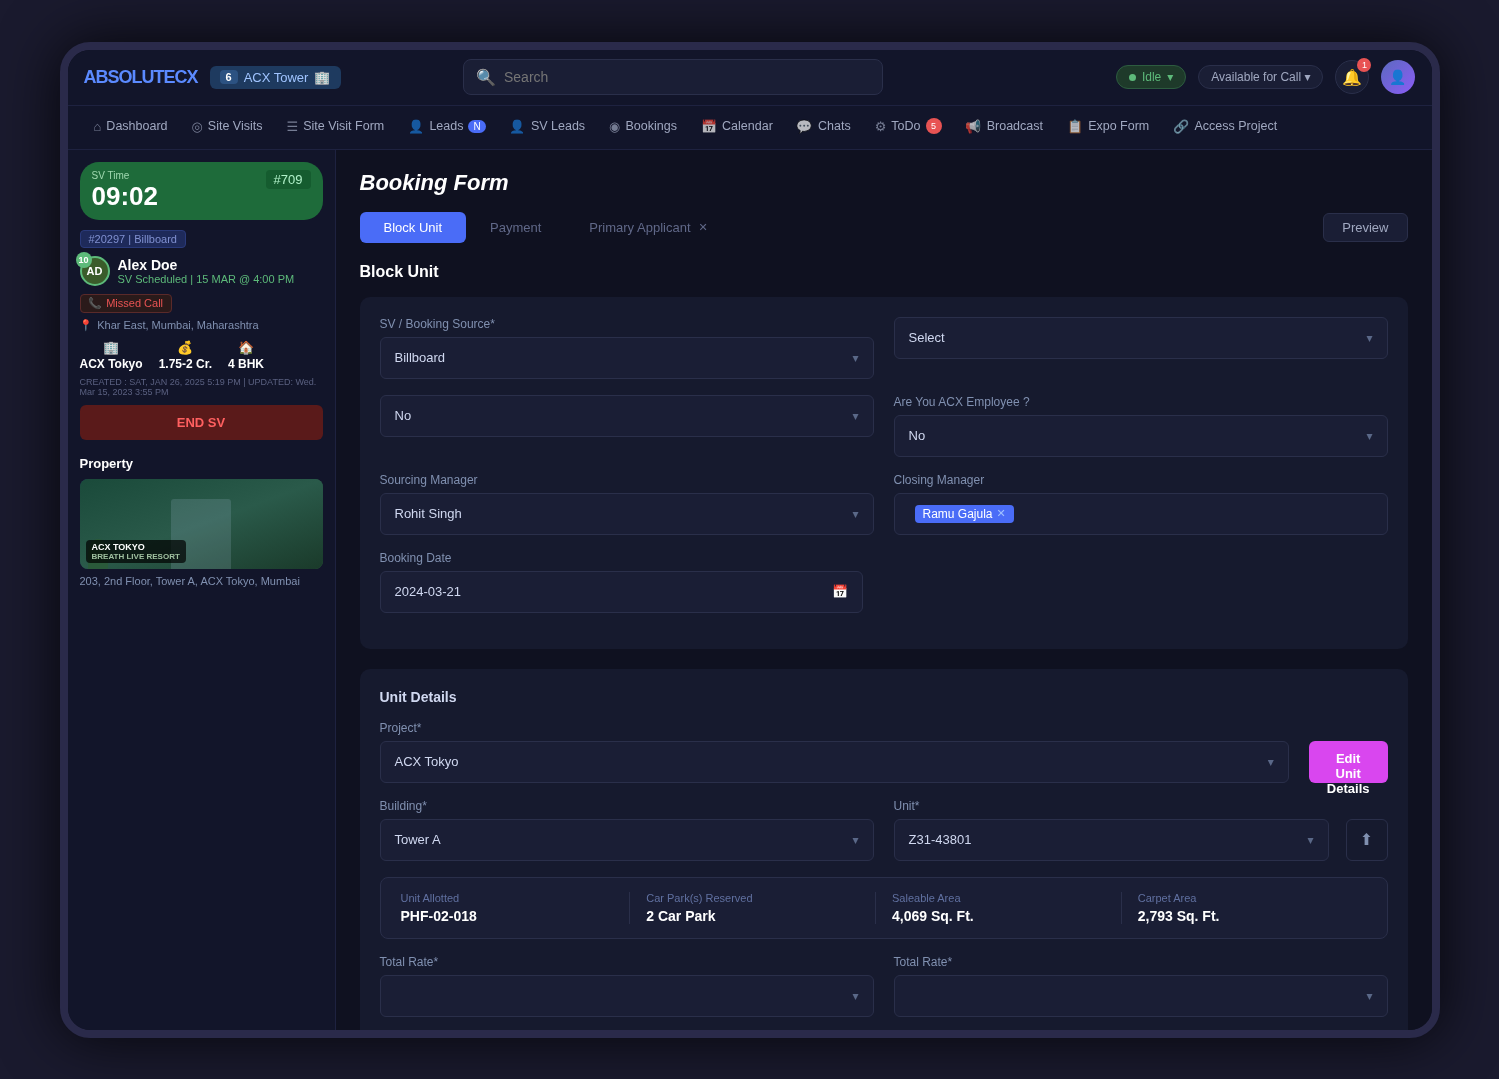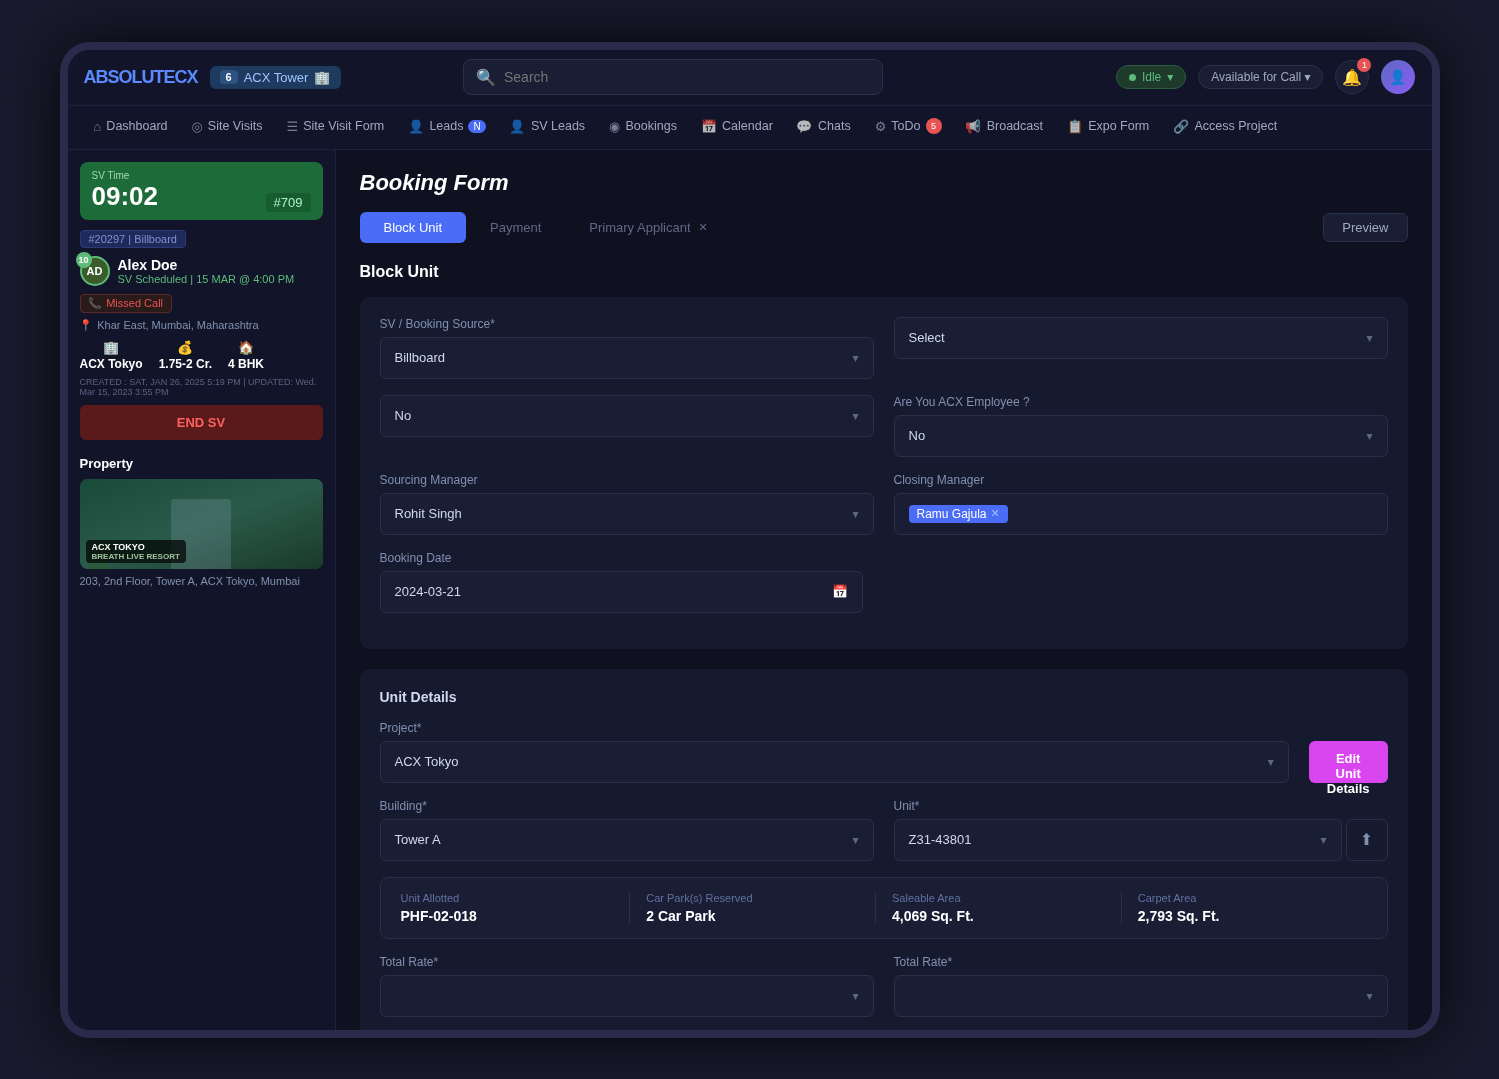--- a/index.html
+++ b/index.html
@@ -191,10 +191,10 @@
     }
     .sv-timer {
       background: #1e6b3a;
-      border-radius: 8px;
+      border-radius: 19px;
       padding: 8px 12px;
       display: flex;
-      align-items: flex-end;
+      align-items: flex-start;
       justify-content: space-between;
       margin-bottom: 10px;
     }

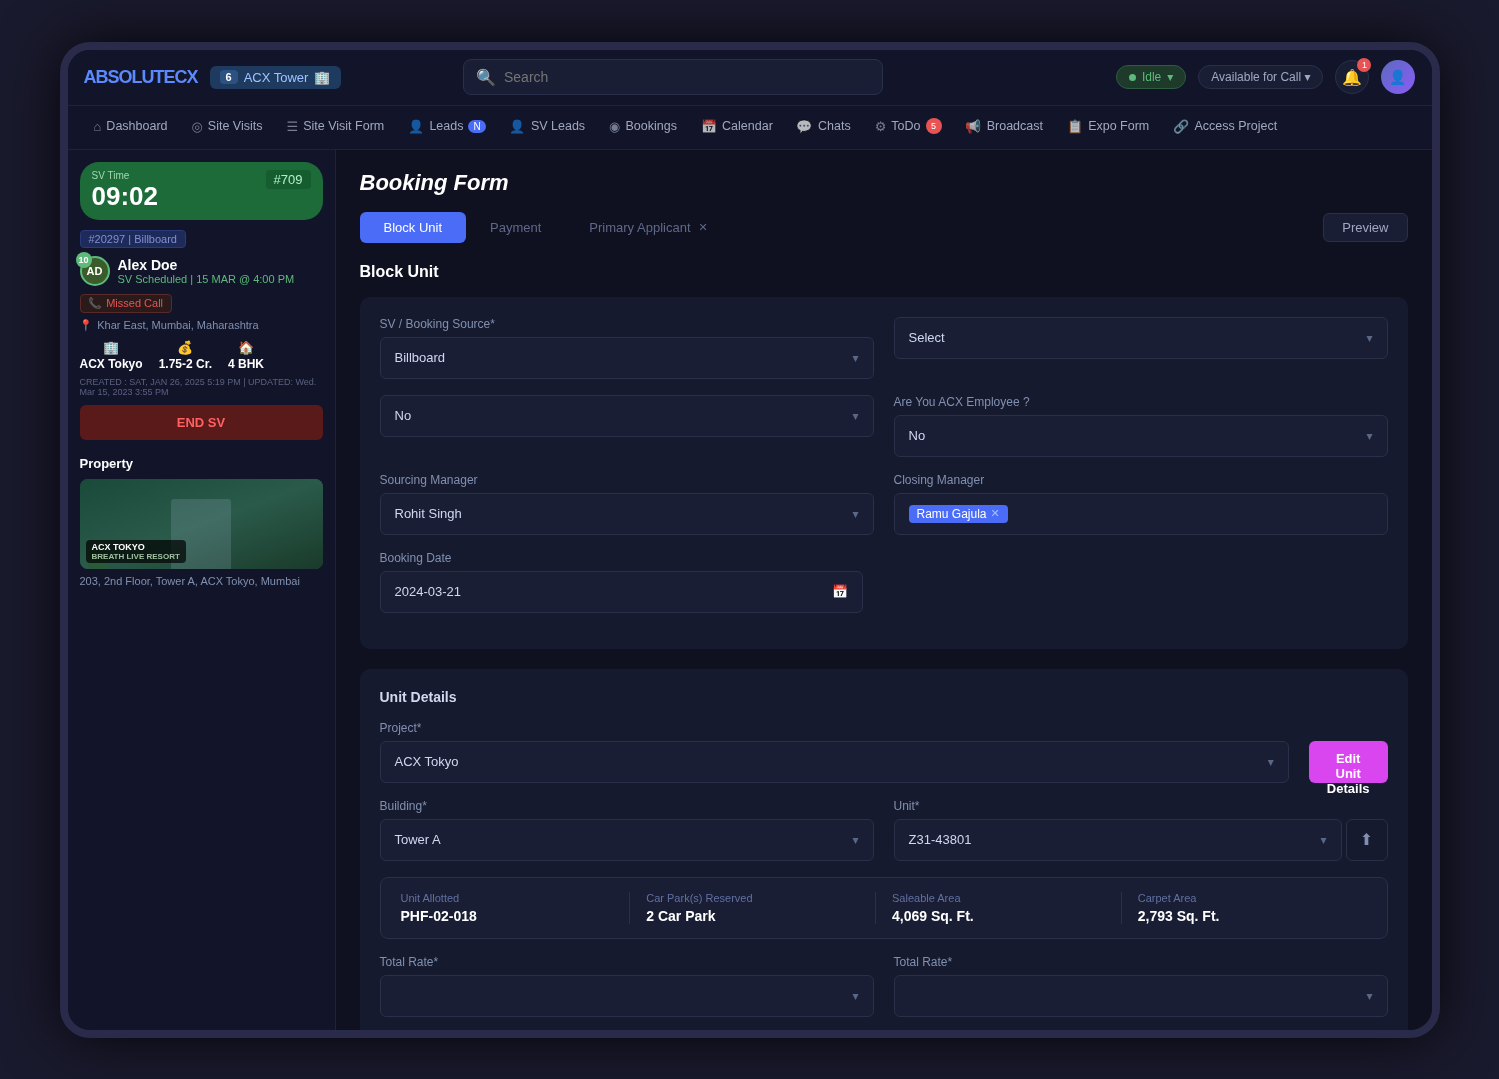--- a/index.html
+++ b/index.html
@@ -395,7 +395,7 @@
       background: #1a1e35;
       border: 1px solid #2a2f4a;
       border-radius: 6px;
-      padding: 6px 14px;
+      padding: 6px 20px;
       color: #d0d8f0;
       font-size: 13px;
       height: 42px;

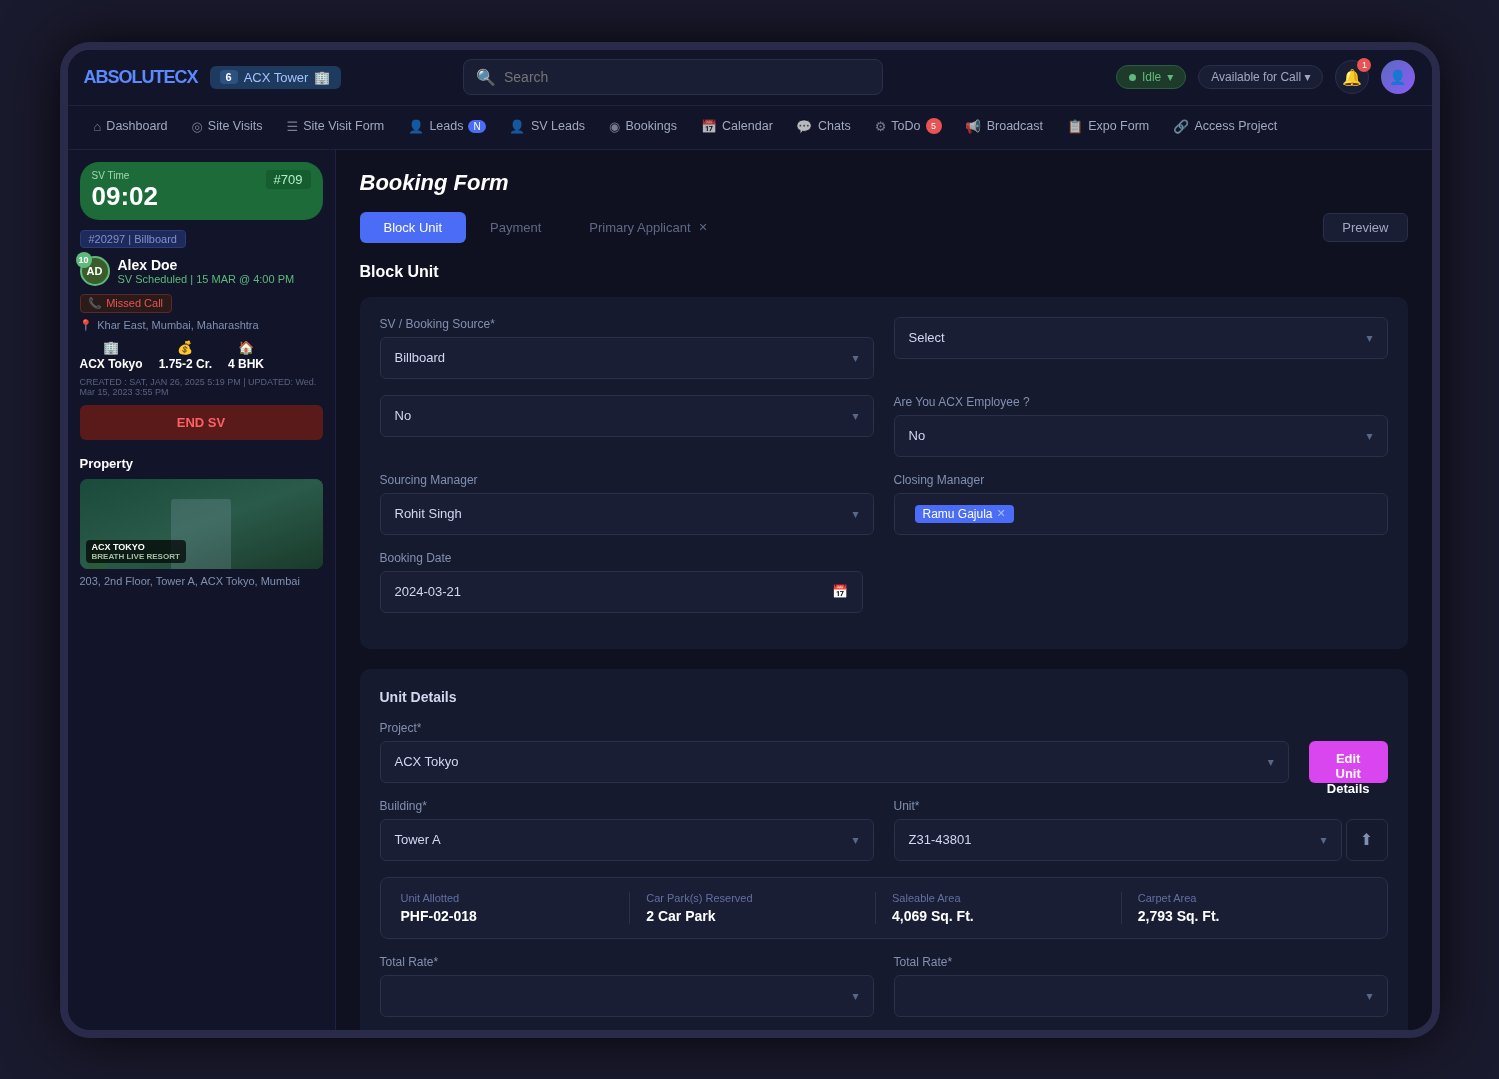--- a/index.html
+++ b/index.html
@@ -757,7 +757,7 @@
           </div>
           <div class="form-group">
             <label>Unit*</label>
-            <div style="display:flex;gap:4px;align-items:center">
+            <div style="display:flex;gap:17px;align-items:center">
               <div class="form-select" style="flex:1">
                 <span>Z31-43801</span>
                 <span class="chevron">▾</span>

